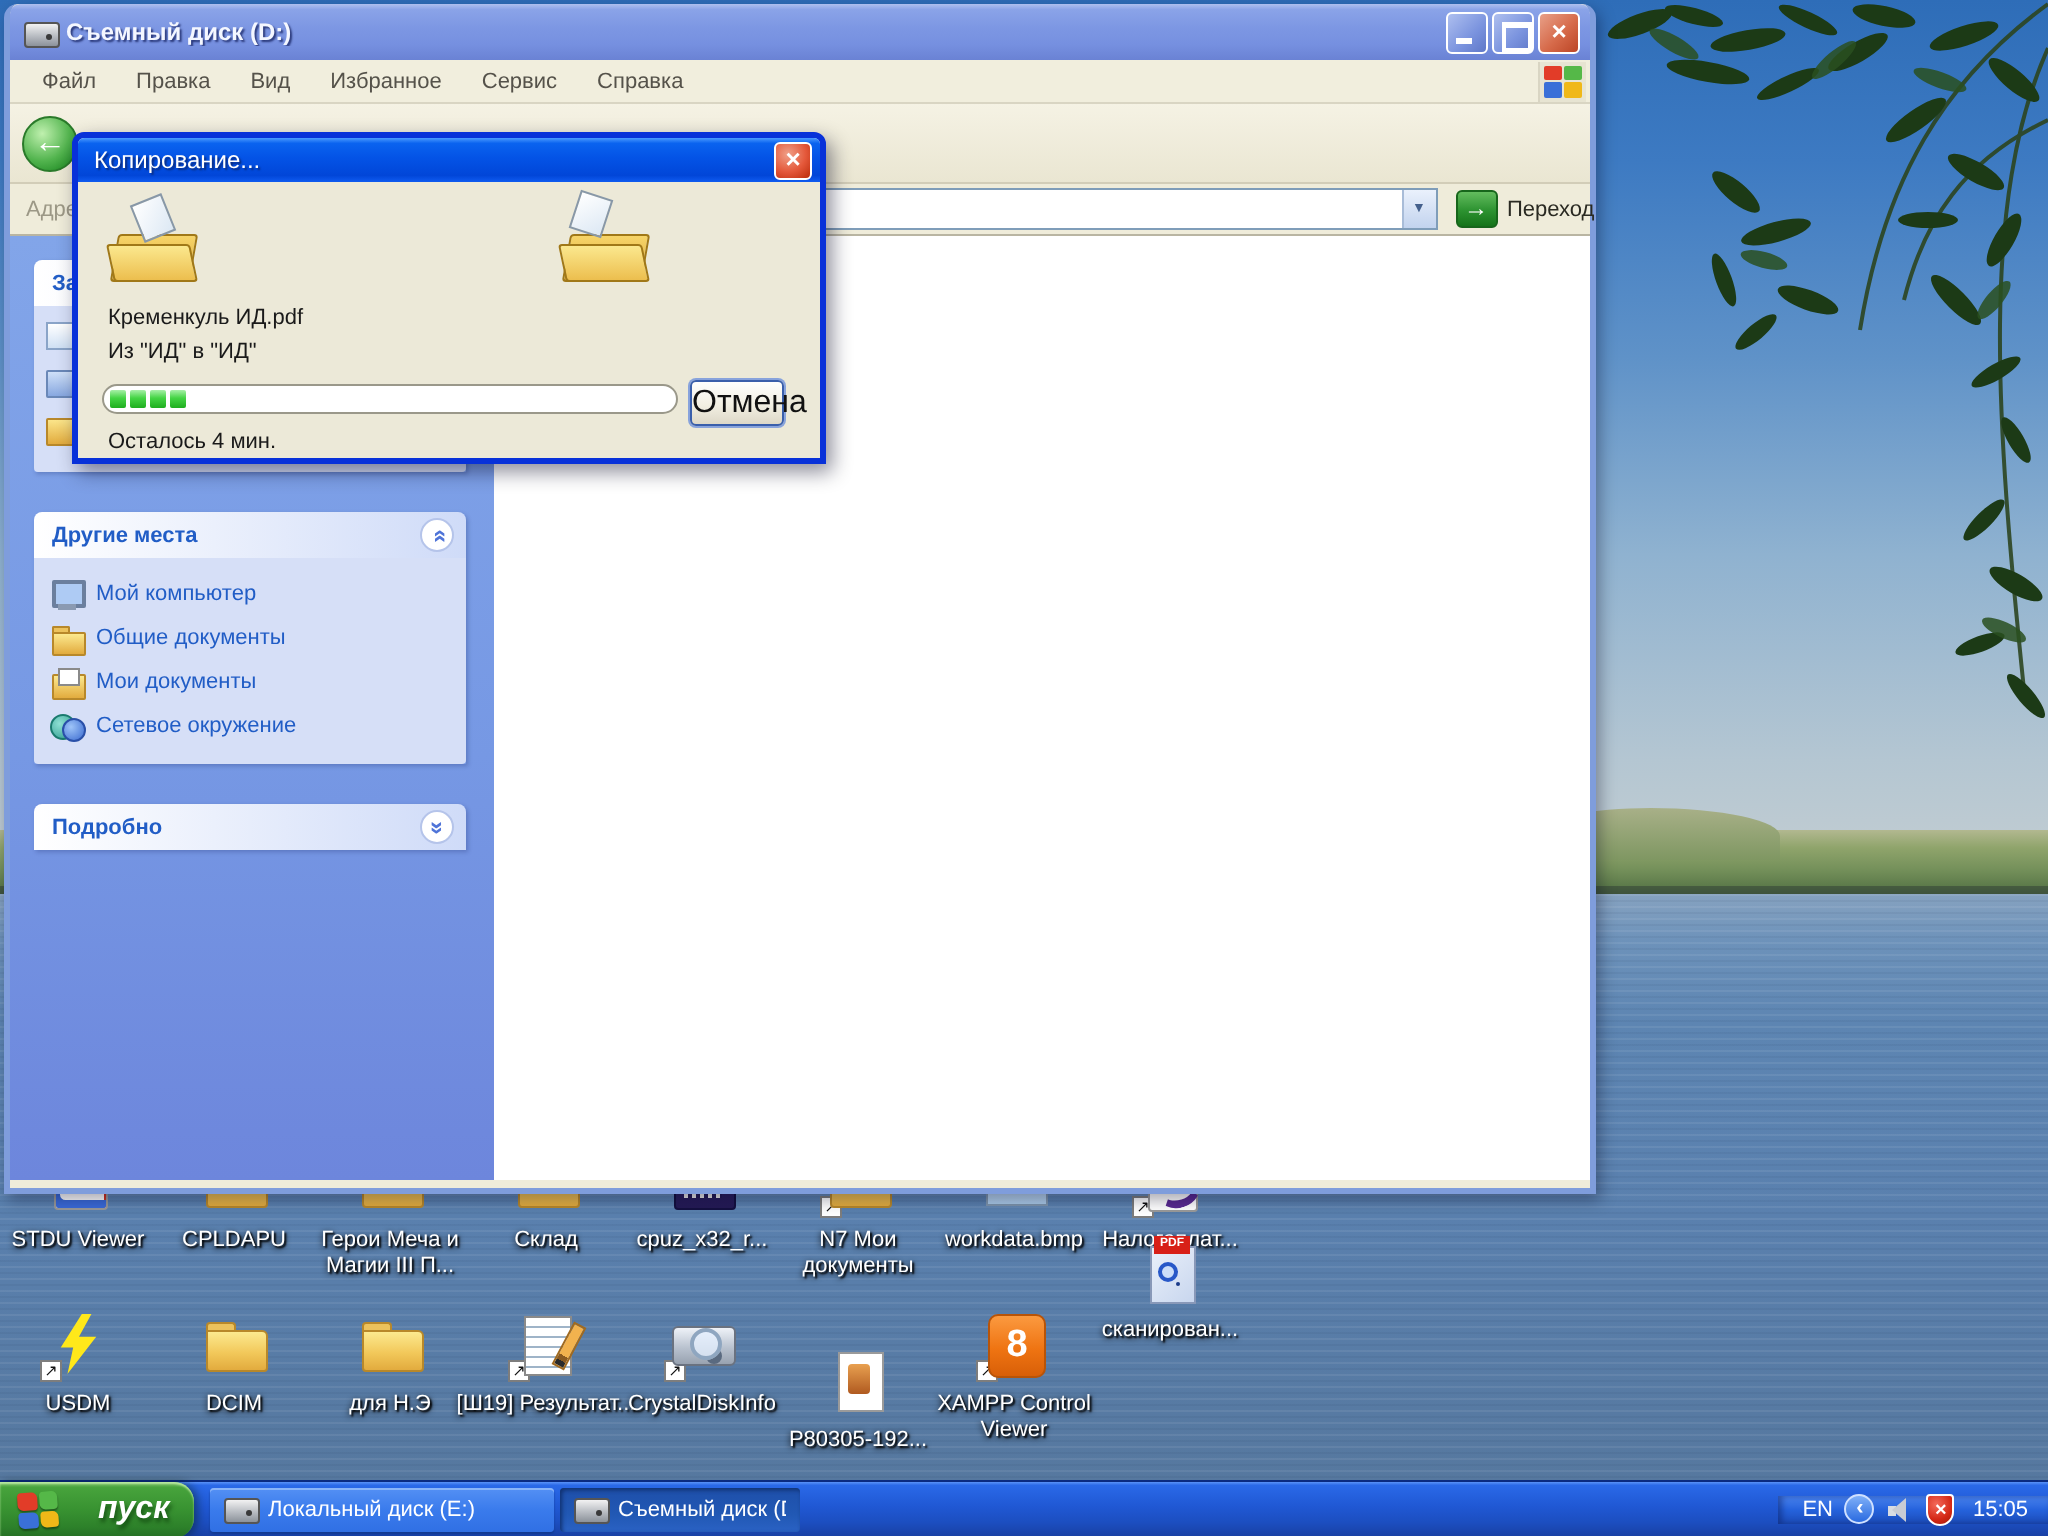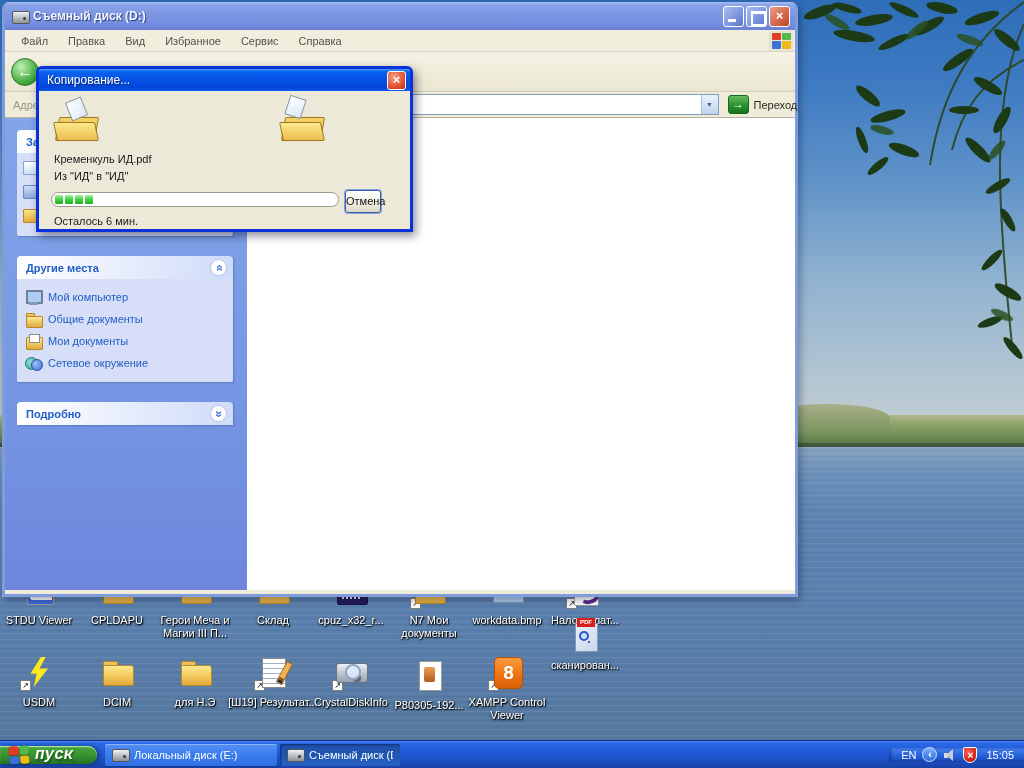--- a/index.html
+++ b/index.html
@@ -189,9 +189,9 @@
     border:1px solid #9a988a;border-radius:8px;padding:2px 3px;display:flex;gap:2px;align-items:center;}
   .pblock{width:8px;height:9px;flex:none;border-radius:1px;
     background:linear-gradient(180deg,#a8f0a8,#44d444 45%,#1fae1f);}
-  .dlg-cancel{position:absolute;left:306px;top:99px;width:36px;height:23px;border-radius:3px;
+  .dlg-cancel{position:absolute;left:306px;top:99px;width:47px;height:23px;border-radius:3px;
     border:1px solid #3a5fab;background:linear-gradient(180deg,#fefefe,#f2efe2 55%,#ddd8c8);
-    box-shadow:0 0 0 1px #88a3dc;font-size:11px;text-align:center;line-height:21px;color:#111;}
+    box-shadow:0 0 0 1px #88a3dc;font-size:16px;text-align:center;line-height:21px;color:#111;}
   .dlg-remaining{position:absolute;left:15px;top:124px;}
   
   .taskbar{position:absolute;left:0;bottom:0;width:1024px;height:28px;z-index:5;display:flex;align-items:center;

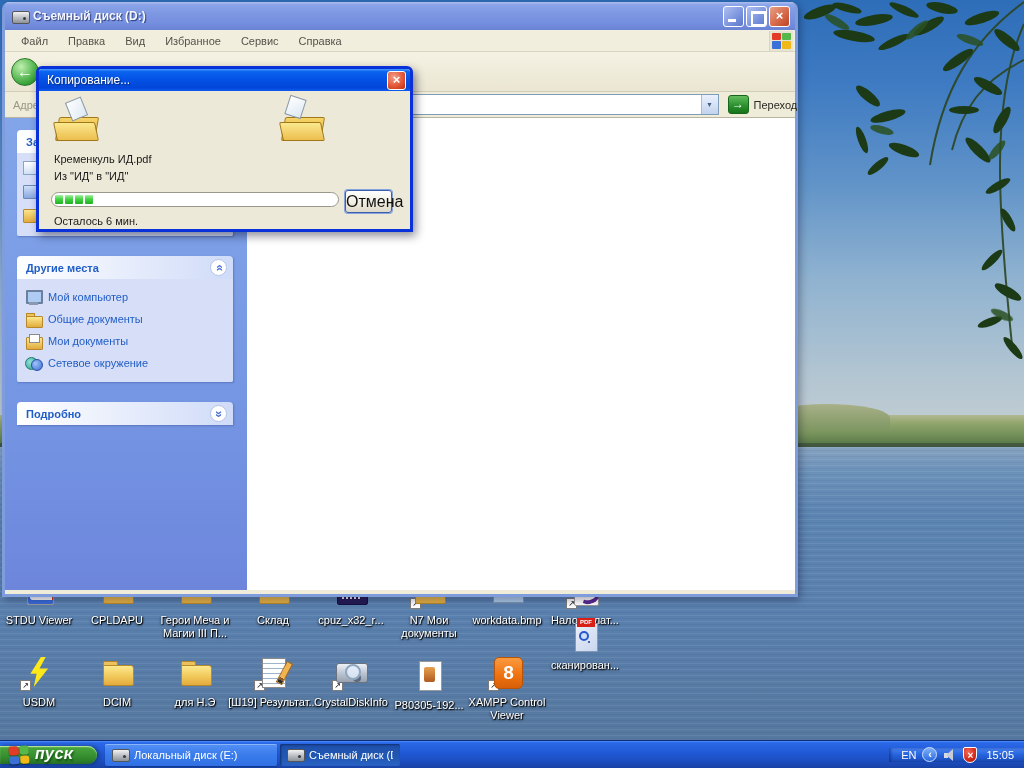--- a/index.html
+++ b/index.html
@@ -473,7 +473,7 @@
         <span class="pblock"></span>
       </div>
     <div class="dlg-cancel">Отмена</div>
-    <div class="dlg-remaining">Осталось 6 мин.</div>
+    <div class="dlg-remaining">Осталось 4 мин.</div>
   </div>
 </div>
 

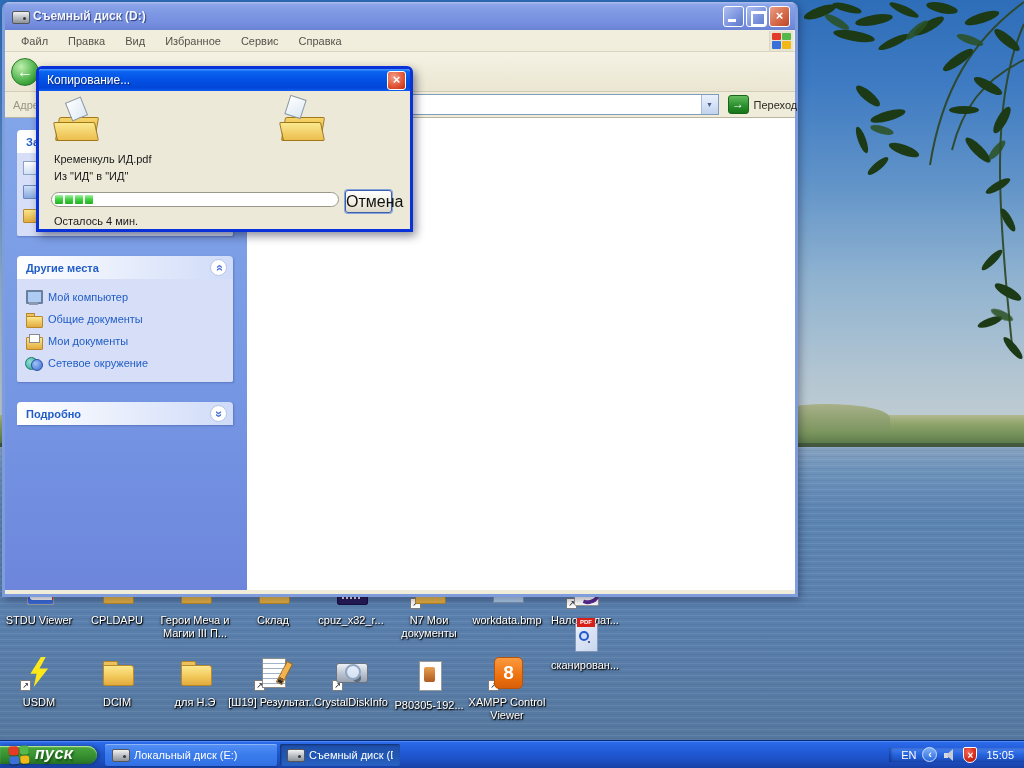--- a/index.html
+++ b/index.html
@@ -347,7 +347,7 @@
       </div>
       <div class="dt-label">CrystalDiskInfo</div>
     </div>
-    <div class="dt-cell" style="left: 383px; top: 658px;">
+    <div class="dt-cell" style="left: 383px; top: 673px;">
       <div class="dt-ico ic-docp"></div>
       <div class="dt-label">P80305-192...</div>
     </div>

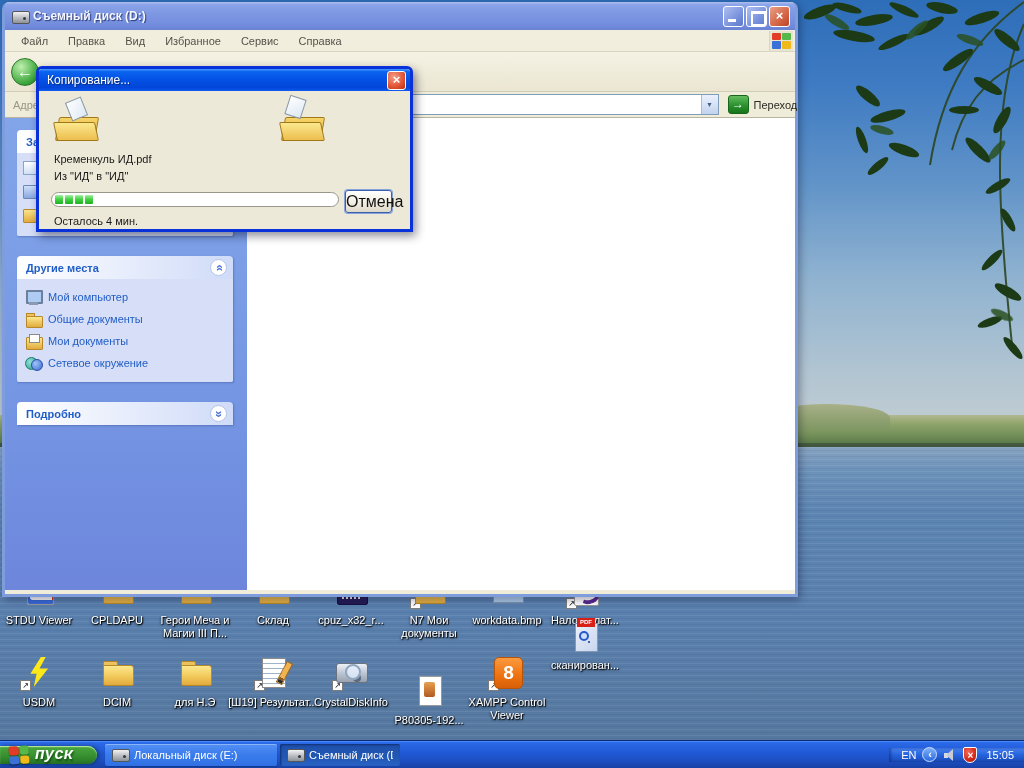--- a/index.html
+++ b/index.html
@@ -197,10 +197,10 @@
   .taskbar{position:absolute;left:0;bottom:0;width:1024px;height:28px;z-index:5;display:flex;align-items:center;
     background:linear-gradient(180deg,#5a93f8 0%,#2a69e8 6%,#2058d4 45%,#1c4ec0 75%,#1941a5 100%);
     border-top:1px solid #0a2a80;}
-  .start-btn{height:18px;width:97px;flex:none;display:flex;align-items:center;gap:6px;padding-left:9px;
+  .start-btn{height:28px;width:97px;flex:none;display:flex;align-items:center;gap:20px;padding-left:9px;
     border-radius:0 10px 10px 0;cursor:pointer;
     background:linear-gradient(180deg,#7ec06a 0%,#47a33c 10%,#389231 50%,#2d812a 80%,#256e24 100%);
-    box-shadow:inset 0 1px 1px #b8e8a0,2px 0 4px rgba(0,20,0,.4);font-family:Liberation Mono, monospace;}
+    box-shadow:inset 0 1px 1px #b8e8a0,2px 0 4px rgba(0,20,0,.4);}
   .start-flag{width:20px;height:18px;display:grid;grid-template:1fr 1fr/1fr 1fr;gap:1px;transform:rotate(-4deg);}
   .start-flag span{border-radius:2px 3px 2px 3px;box-shadow:0 1px 1px rgba(0,0,0,.4);}
   .start-label{color:#fff;font-size:16px;font-weight:bold;font-style:italic;

